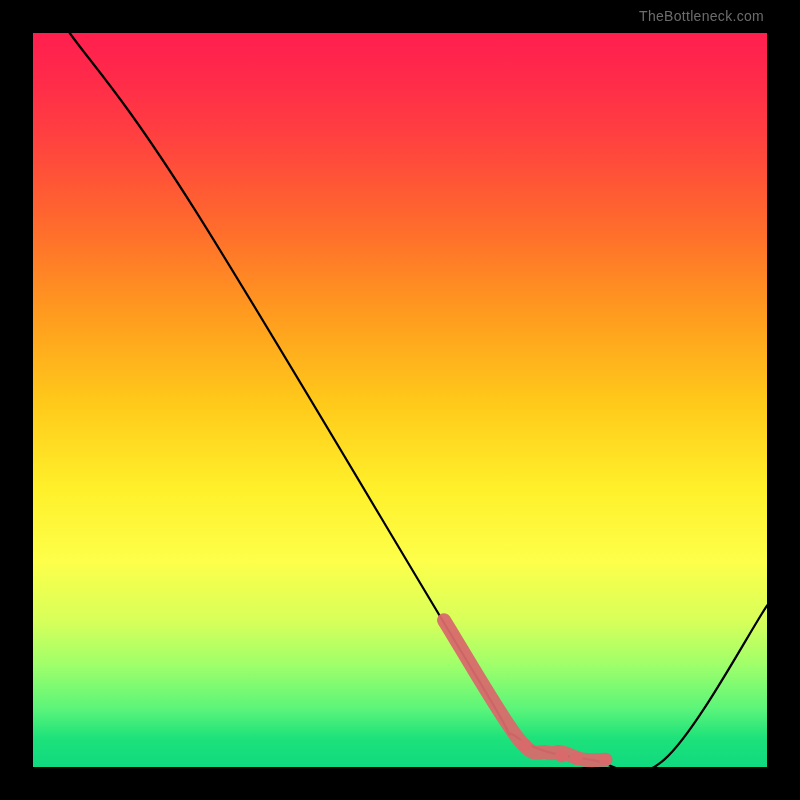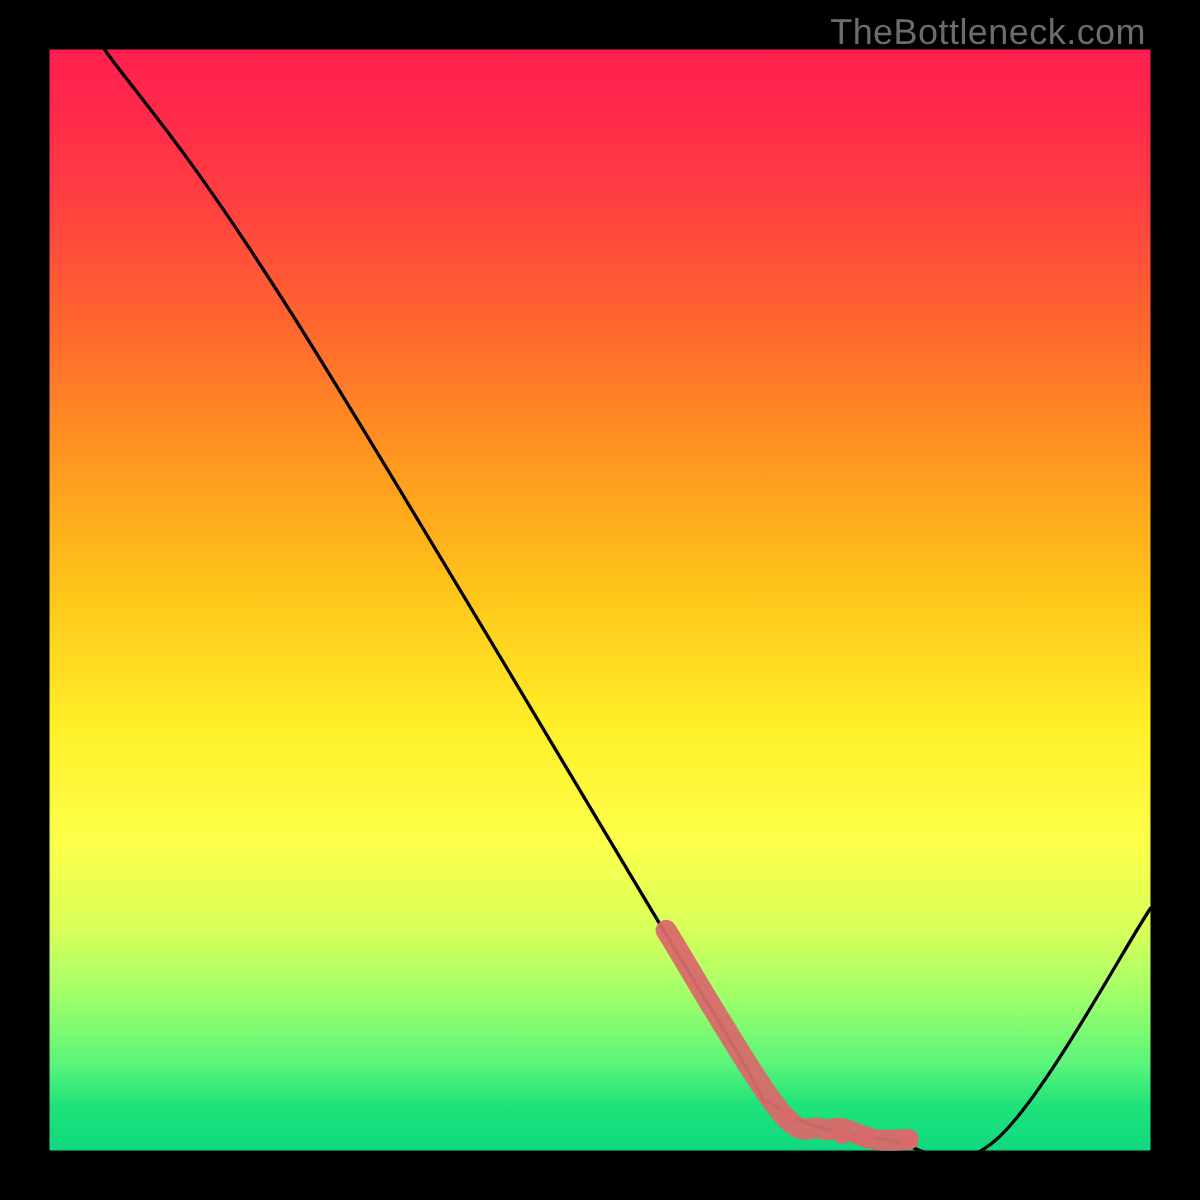--- a/index.html
+++ b/index.html
@@ -45,7 +45,7 @@
     top: 8px;
     right: 36px;
     color: #6c6c6c;
-    font-size: 24px;
+    font-size: 14px;
     font-weight: 500;
     letter-spacing: 0.3px;
     margin-left: 35px;

